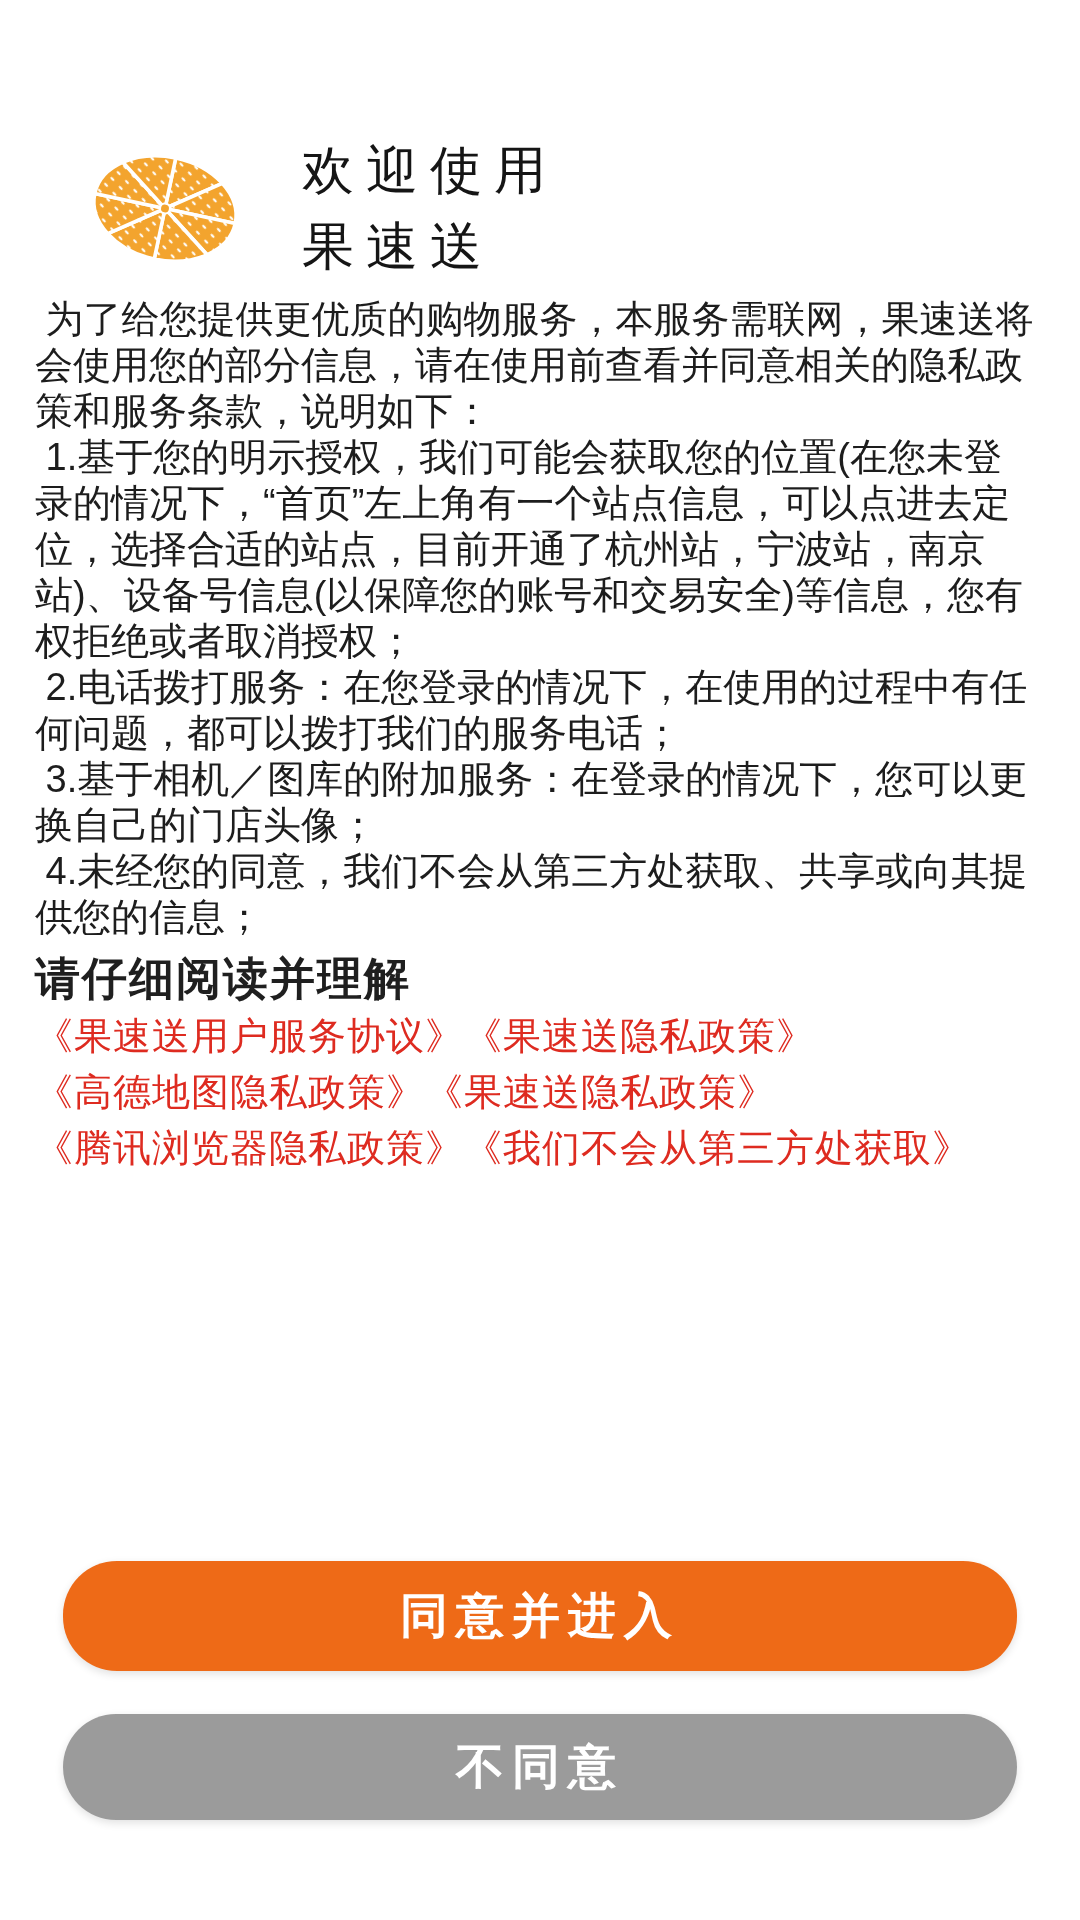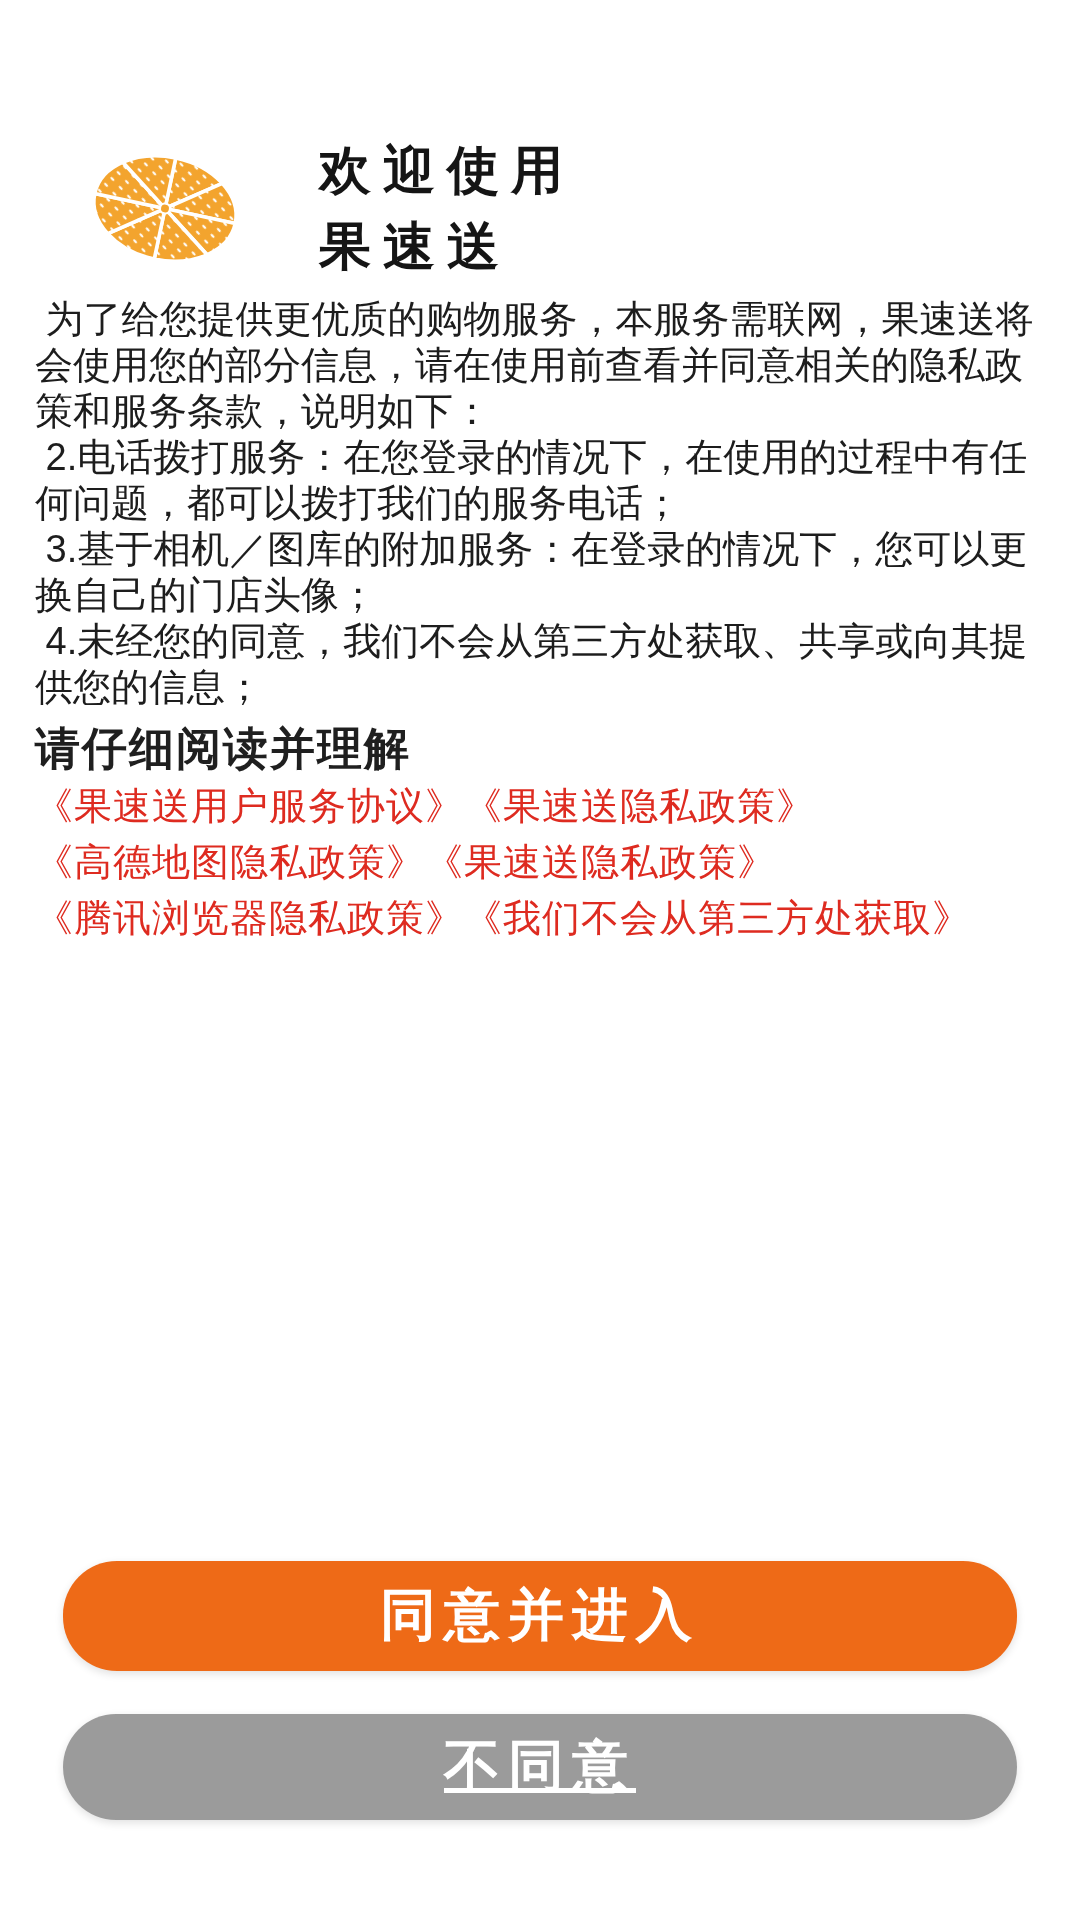--- a/index.html
+++ b/index.html
@@ -13,7 +13,7 @@
   .title-block { margin-left:58px; }
   .title-line {
     font-size:52px; line-height:76px; letter-spacing:12px;
-    color:#151515; font-weight:700; white-space:nowrap;margin-left:17px;
+    color:#151515; font-weight:400; white-space:nowrap;
   }
   
   .intro {

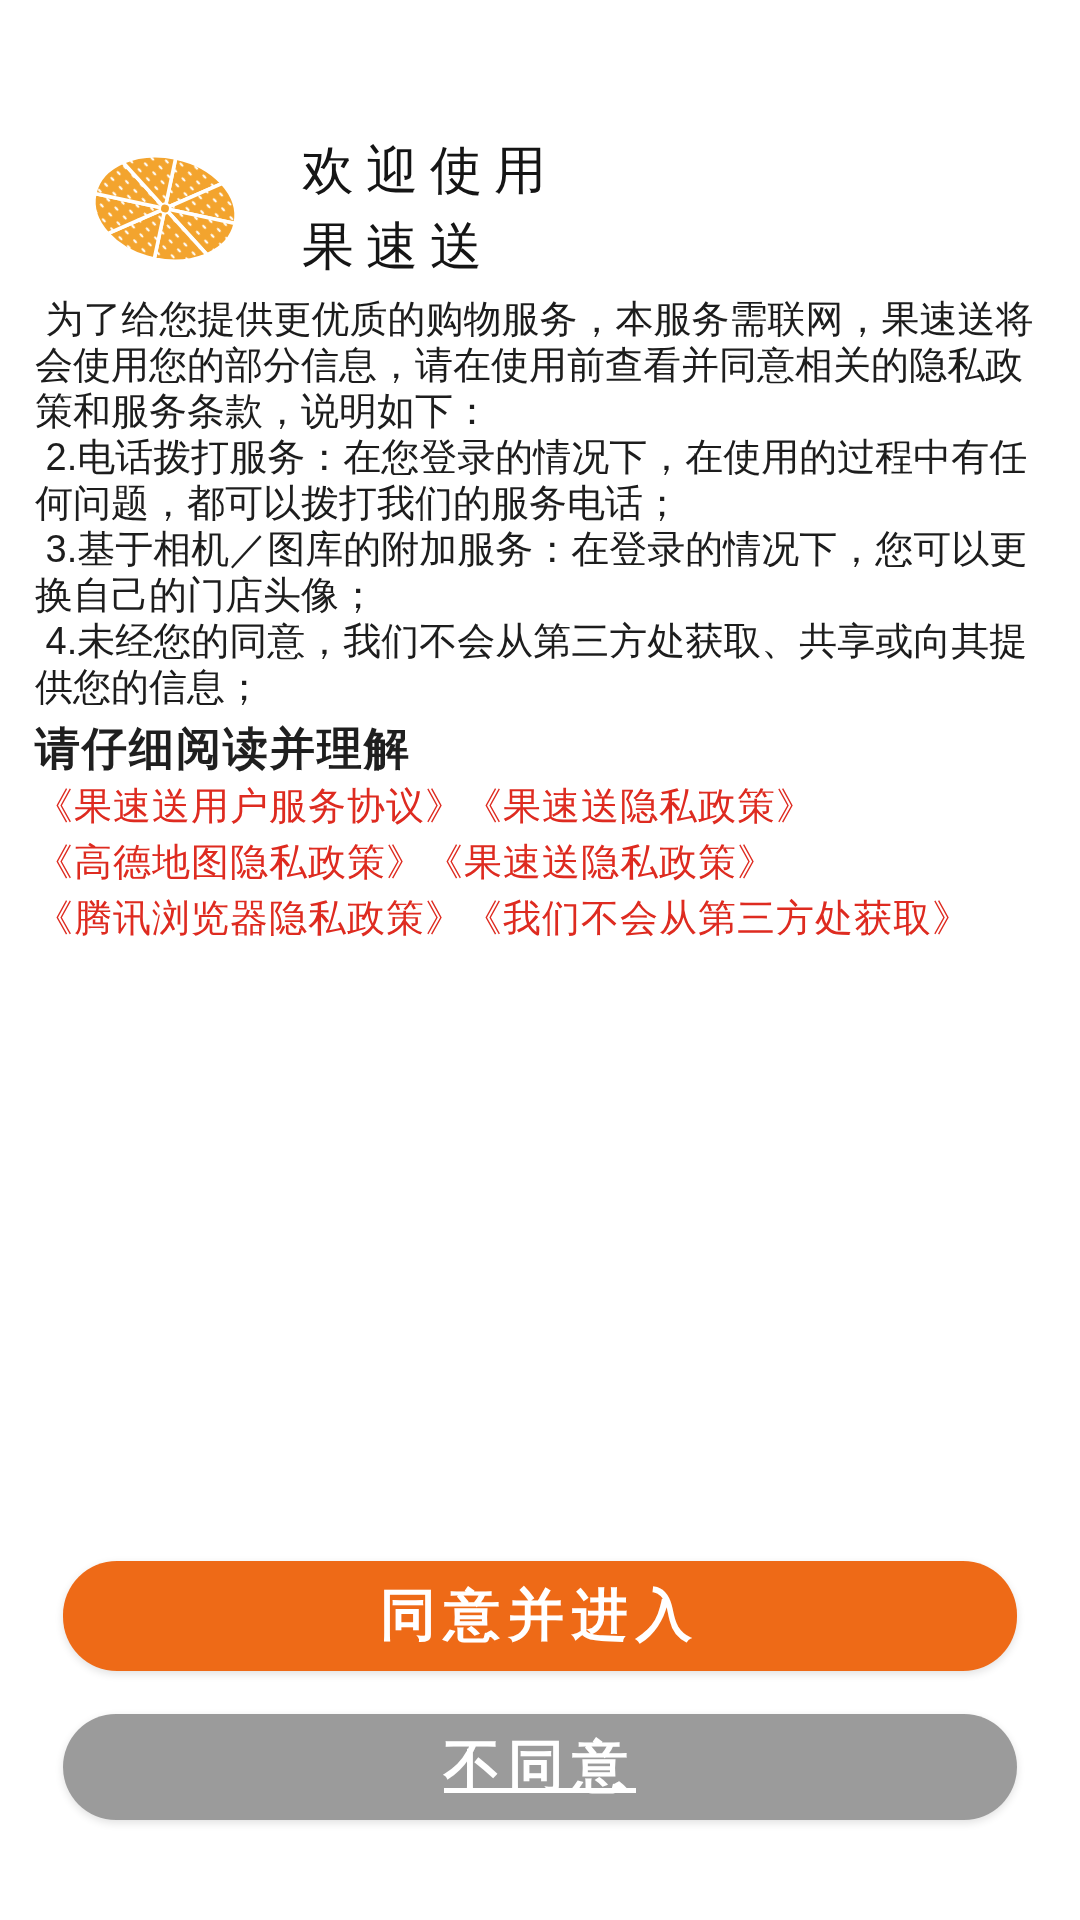--- a/index.html
+++ b/index.html
@@ -81,6 +81,7 @@
 
   <div class="intro">
     <p> 为了给您提供更优质的购物服务，本服务需联网，果速送将会使用您的部分信息，请在使用前查看并同意相关的隐私政策和服务条款，说明如下：</p>
+    <p> 1.基于您的明示授权，我们可能会获取您的位置(在您未登录的情况下，“首页”左上角有一个站点信息，可以点进去定位，选择合适的站点，目前开通了杭州站，宁波站，南京站)、设备号信息(以保障您的账号和交易安全)等信息，您有权拒绝或者取消授权；</p>
     <p> 2.电话拨打服务：在您登录的情况下，在使用的过程中有任何问题，都可以拨打我们的服务电话；</p>
     <p> 3.基于相机／图库的附加服务：在登录的情况下，您可以更换自己的门店头像；</p>
     <p> 4.未经您的同意，我们不会从第三方处获取、共享或向其提供您的信息；</p>

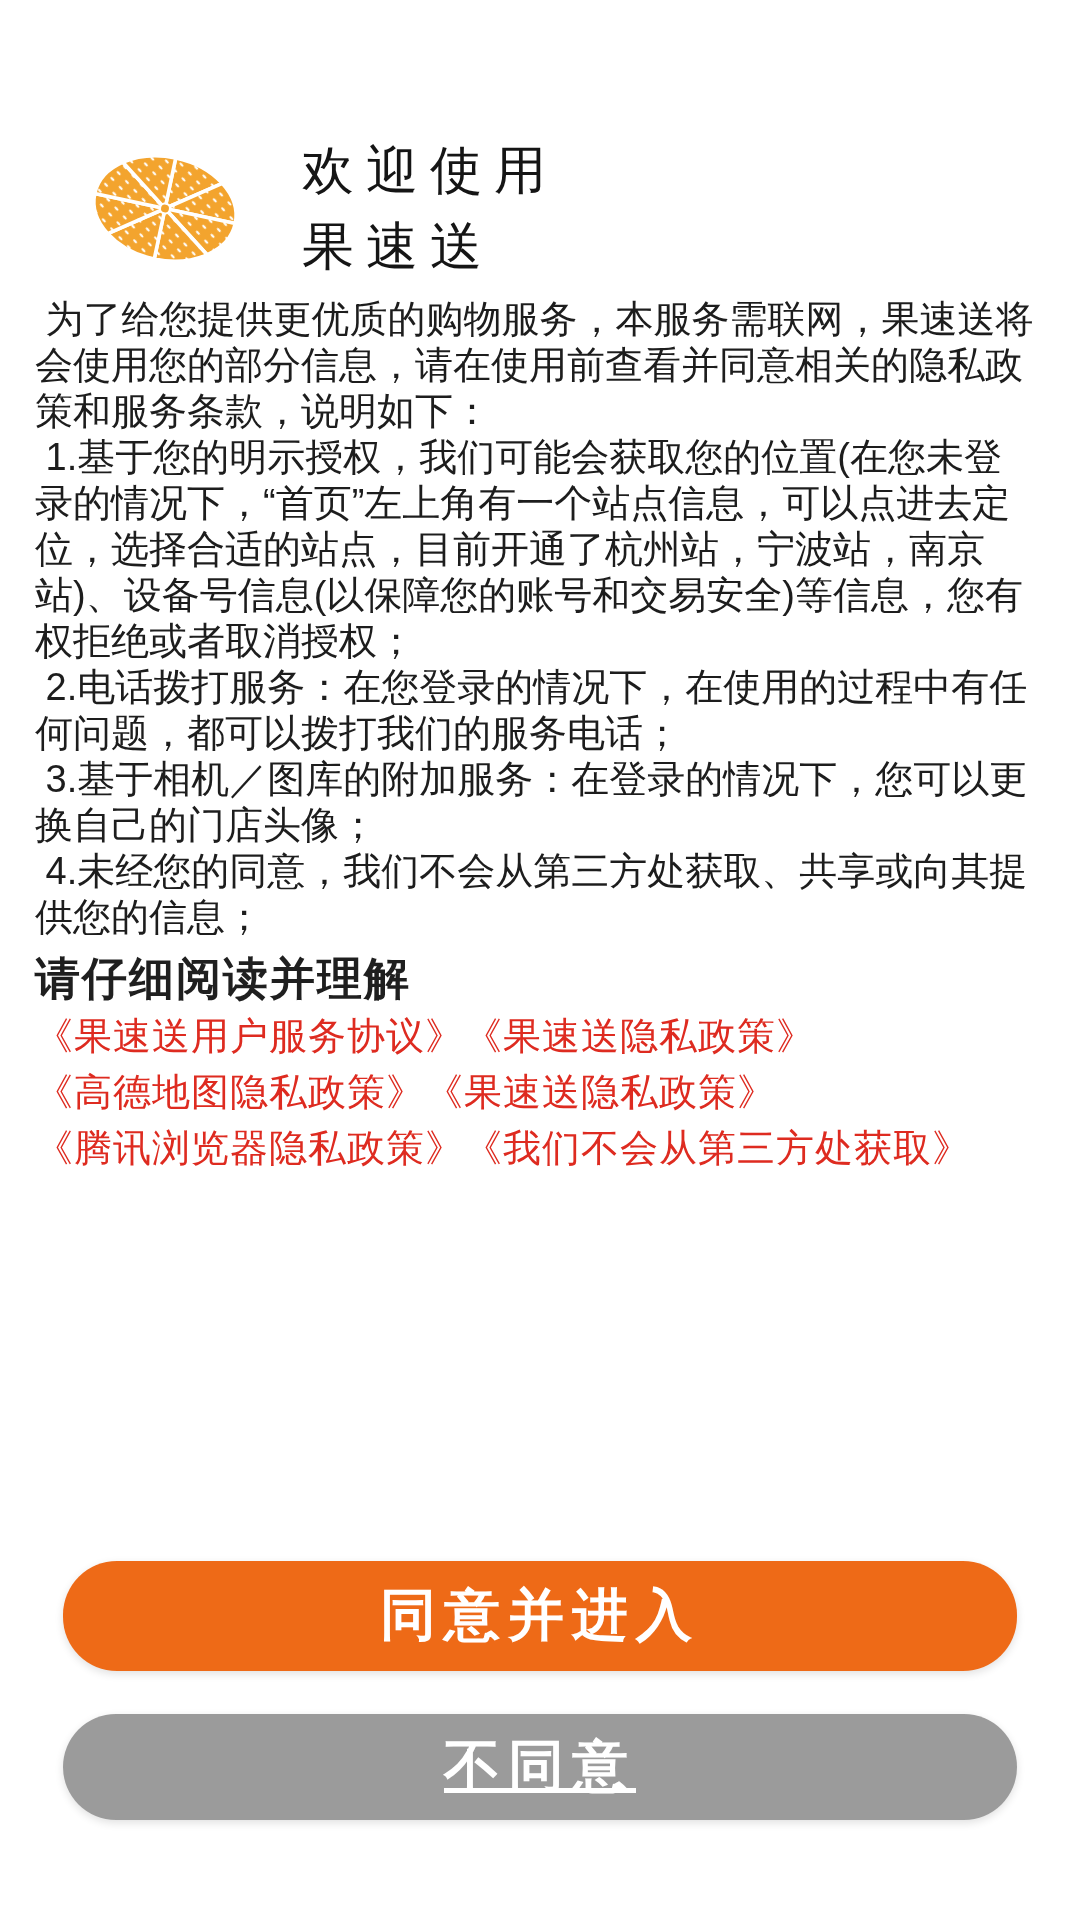--- a/index.html
+++ b/index.html
@@ -31,7 +31,7 @@
   .btn {
     position:absolute; left:63px; width:954px; border-radius:54px;
     display:flex; align-items:center; justify-content:center;
-    color:#ffffff; font-size:56px; font-weight:bold; letter-spacing:8px;
+    color:#ffffff; font-size:48px; font-weight:bold; letter-spacing:8px;
     box-shadow:0 3px 8px rgba(0,0,0,0.12); cursor:pointer; user-select:none;
   }
   .btn-agree { top:1561px; height:110px; background:#ee6a17; }

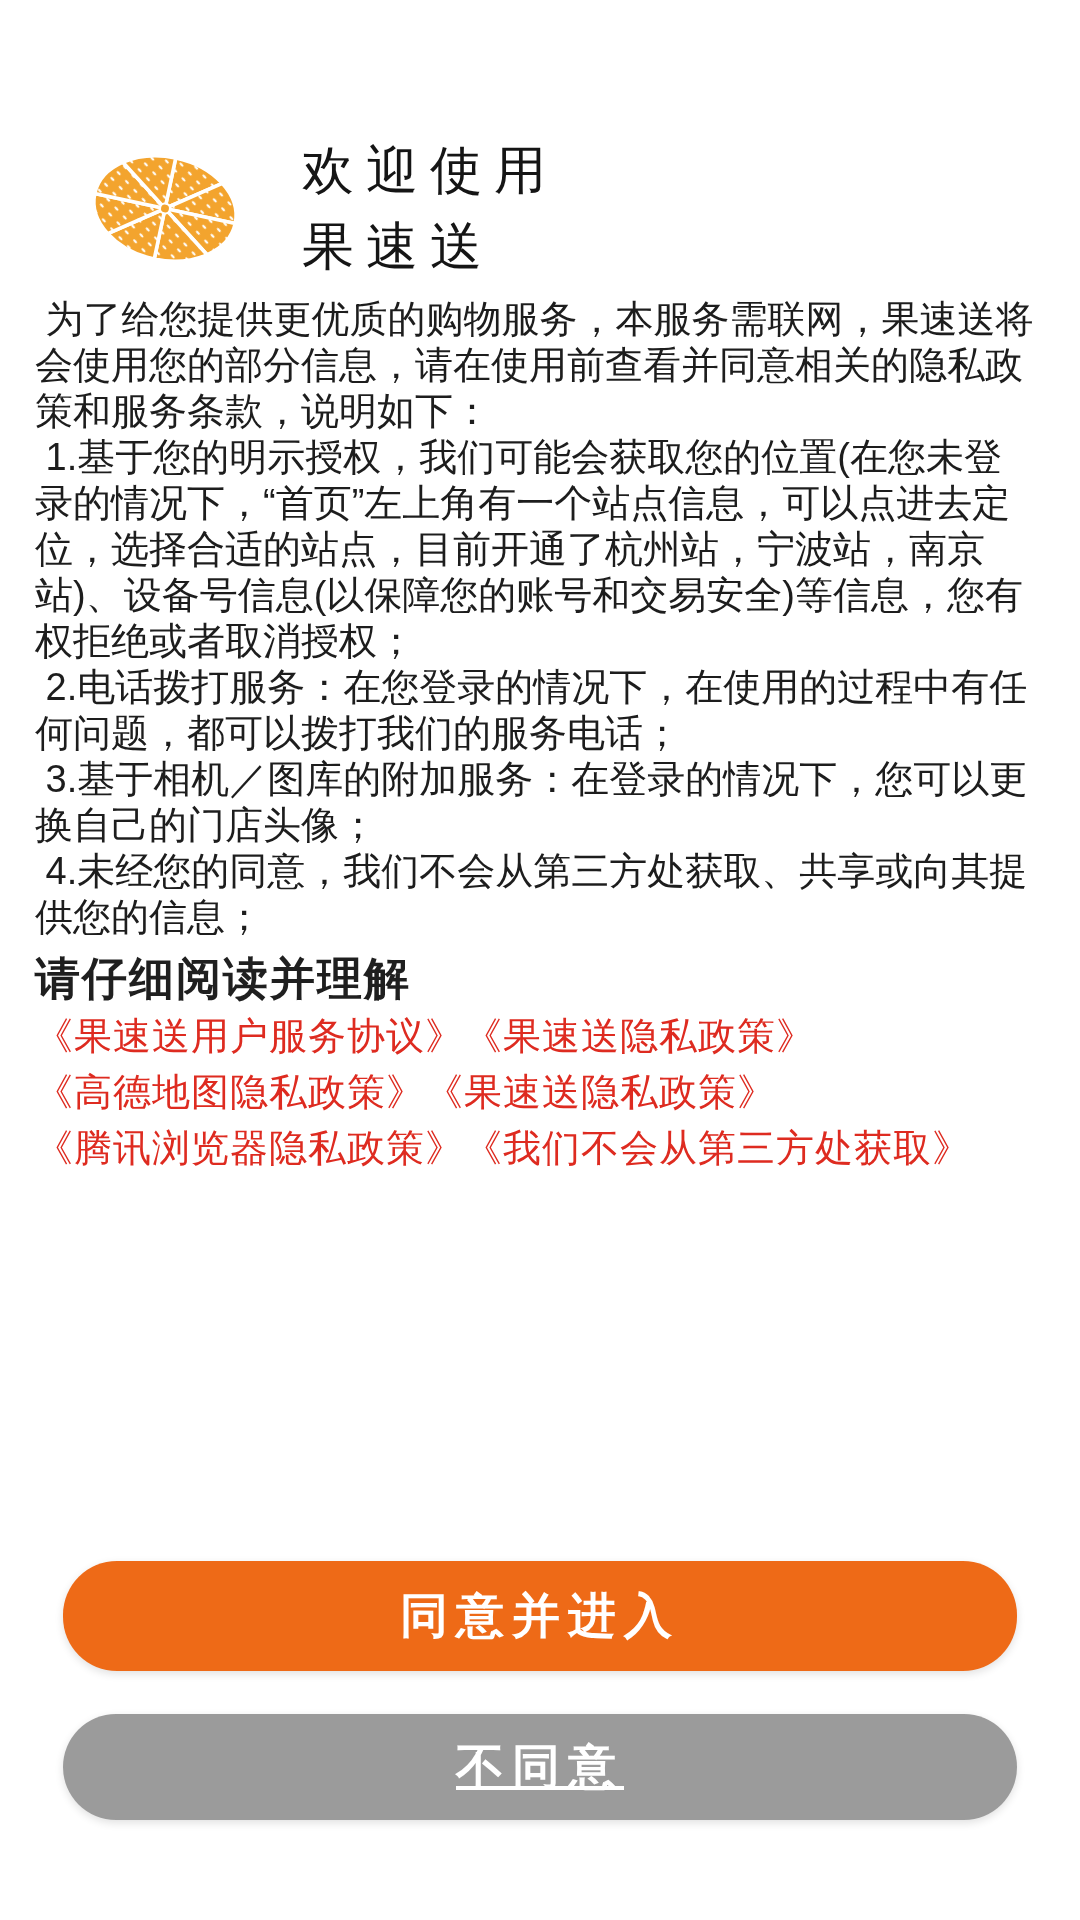--- a/index.html
+++ b/index.html
@@ -35,7 +35,7 @@
     box-shadow:0 3px 8px rgba(0,0,0,0.12); cursor:pointer; user-select:none;
   }
   .btn-agree { top:1561px; height:110px; background:#ee6a17; }
-  .btn-disagree { top:1714px; height:106px; background:#9b9b9b;text-decoration:underline; }
+  .btn-disagree { top:1714px; height:106px; background:#9b9b9b; }
 </style>
 </head>
 <body>

